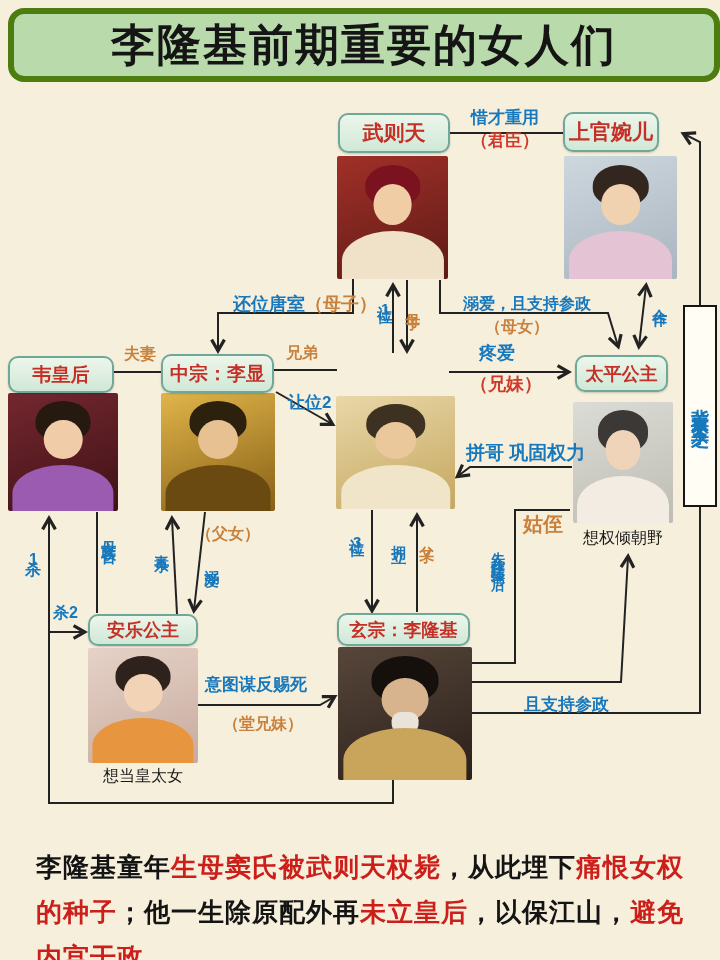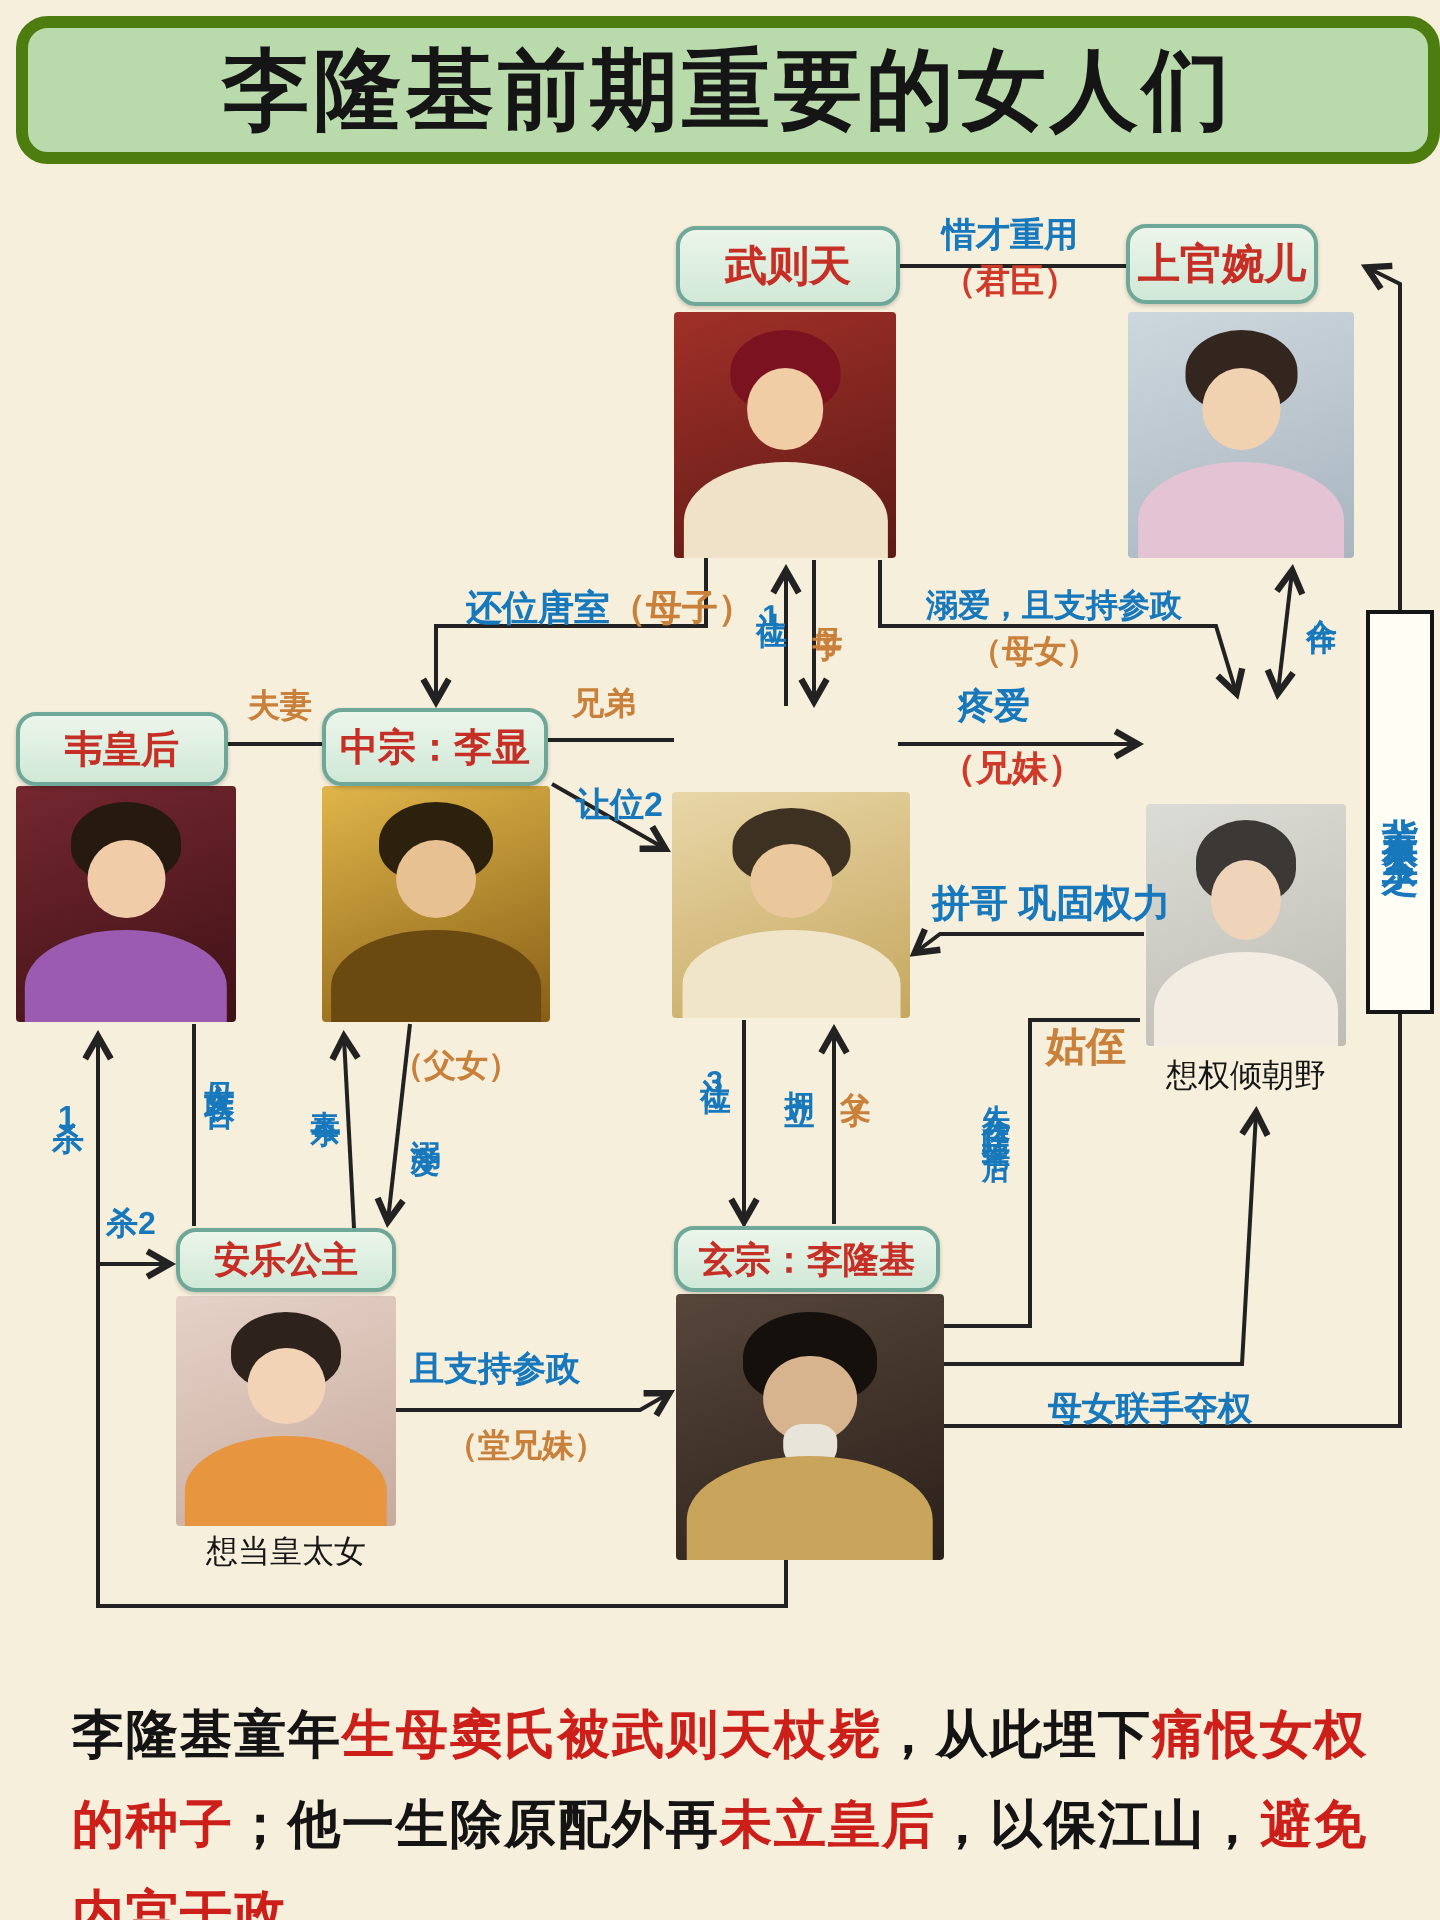--- a/index.html
+++ b/index.html
@@ -81,6 +81,7 @@
   <div class="namebox" style="left:563px;top:112px;width:96px;height:40px;font-size:21px">上官婉儿</div>
   <div class="namebox" style="left:8px;top:356px;width:106px;height:37px;font-size:19px">韦皇后</div>
   <div class="namebox" style="left:161px;top:354px;width:113px;height:39px;font-size:19px">中宗：李显</div>
+  <div class="namebox" style="left:575px;top:355px;width:93px;height:37px;font-size:18px">太平公主</div>
   <div class="namebox" style="left:88px;top:614px;width:110px;height:32px;font-size:18px">安乐公主</div>
   <div class="namebox" style="left:337px;top:613px;width:133px;height:33px;font-size:18px">玄宗：李隆基</div>
 

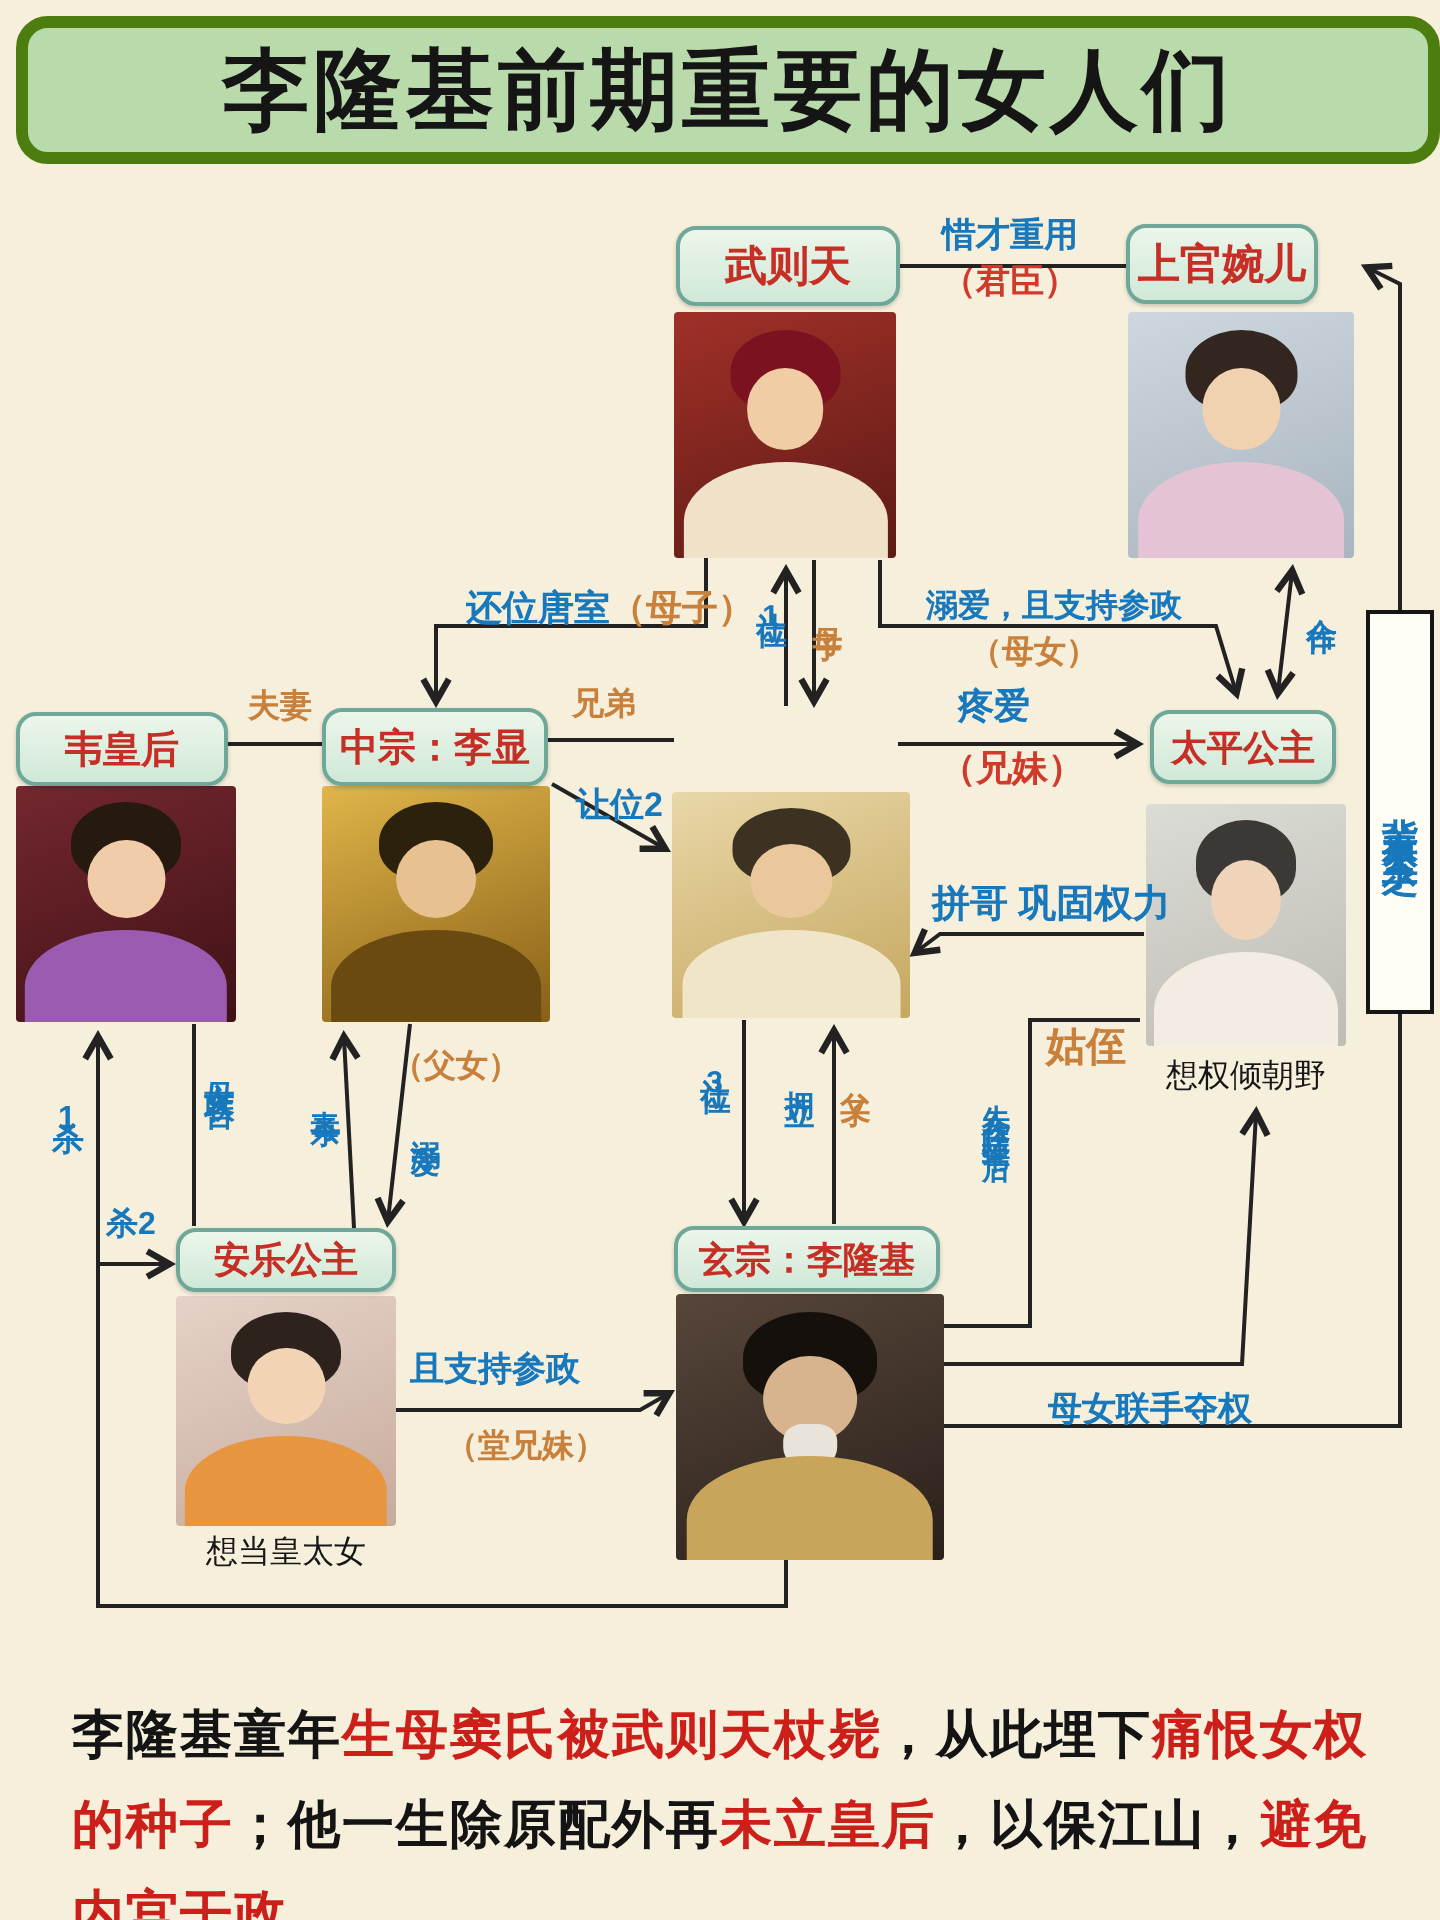--- a/index.html
+++ b/index.html
@@ -155,7 +155,7 @@
   <div class="rl b v" style="left:347px;top:527px;font-size:15px">让位3</div>
   <div class="rl b v" style="left:389px;top:533px;font-size:15px">拥立</div>
   <div class="rl o v" style="left:417px;top:534px;font-size:15px">父子</div>
-  <div class="rl b" style="left:205px;top:674px;font-size:17px">且支持参政</div>
+  <div class="rl b" style="left:205px;top:674px;font-size:17px">意图谋反赐死</div>
   <div class="rl o" style="left:223px;top:714px;font-size:16px">（堂兄妹）</div>
   <div class="rl b" style="left:524px;top:694px;font-size:17px">母女联手夺权</div>
 

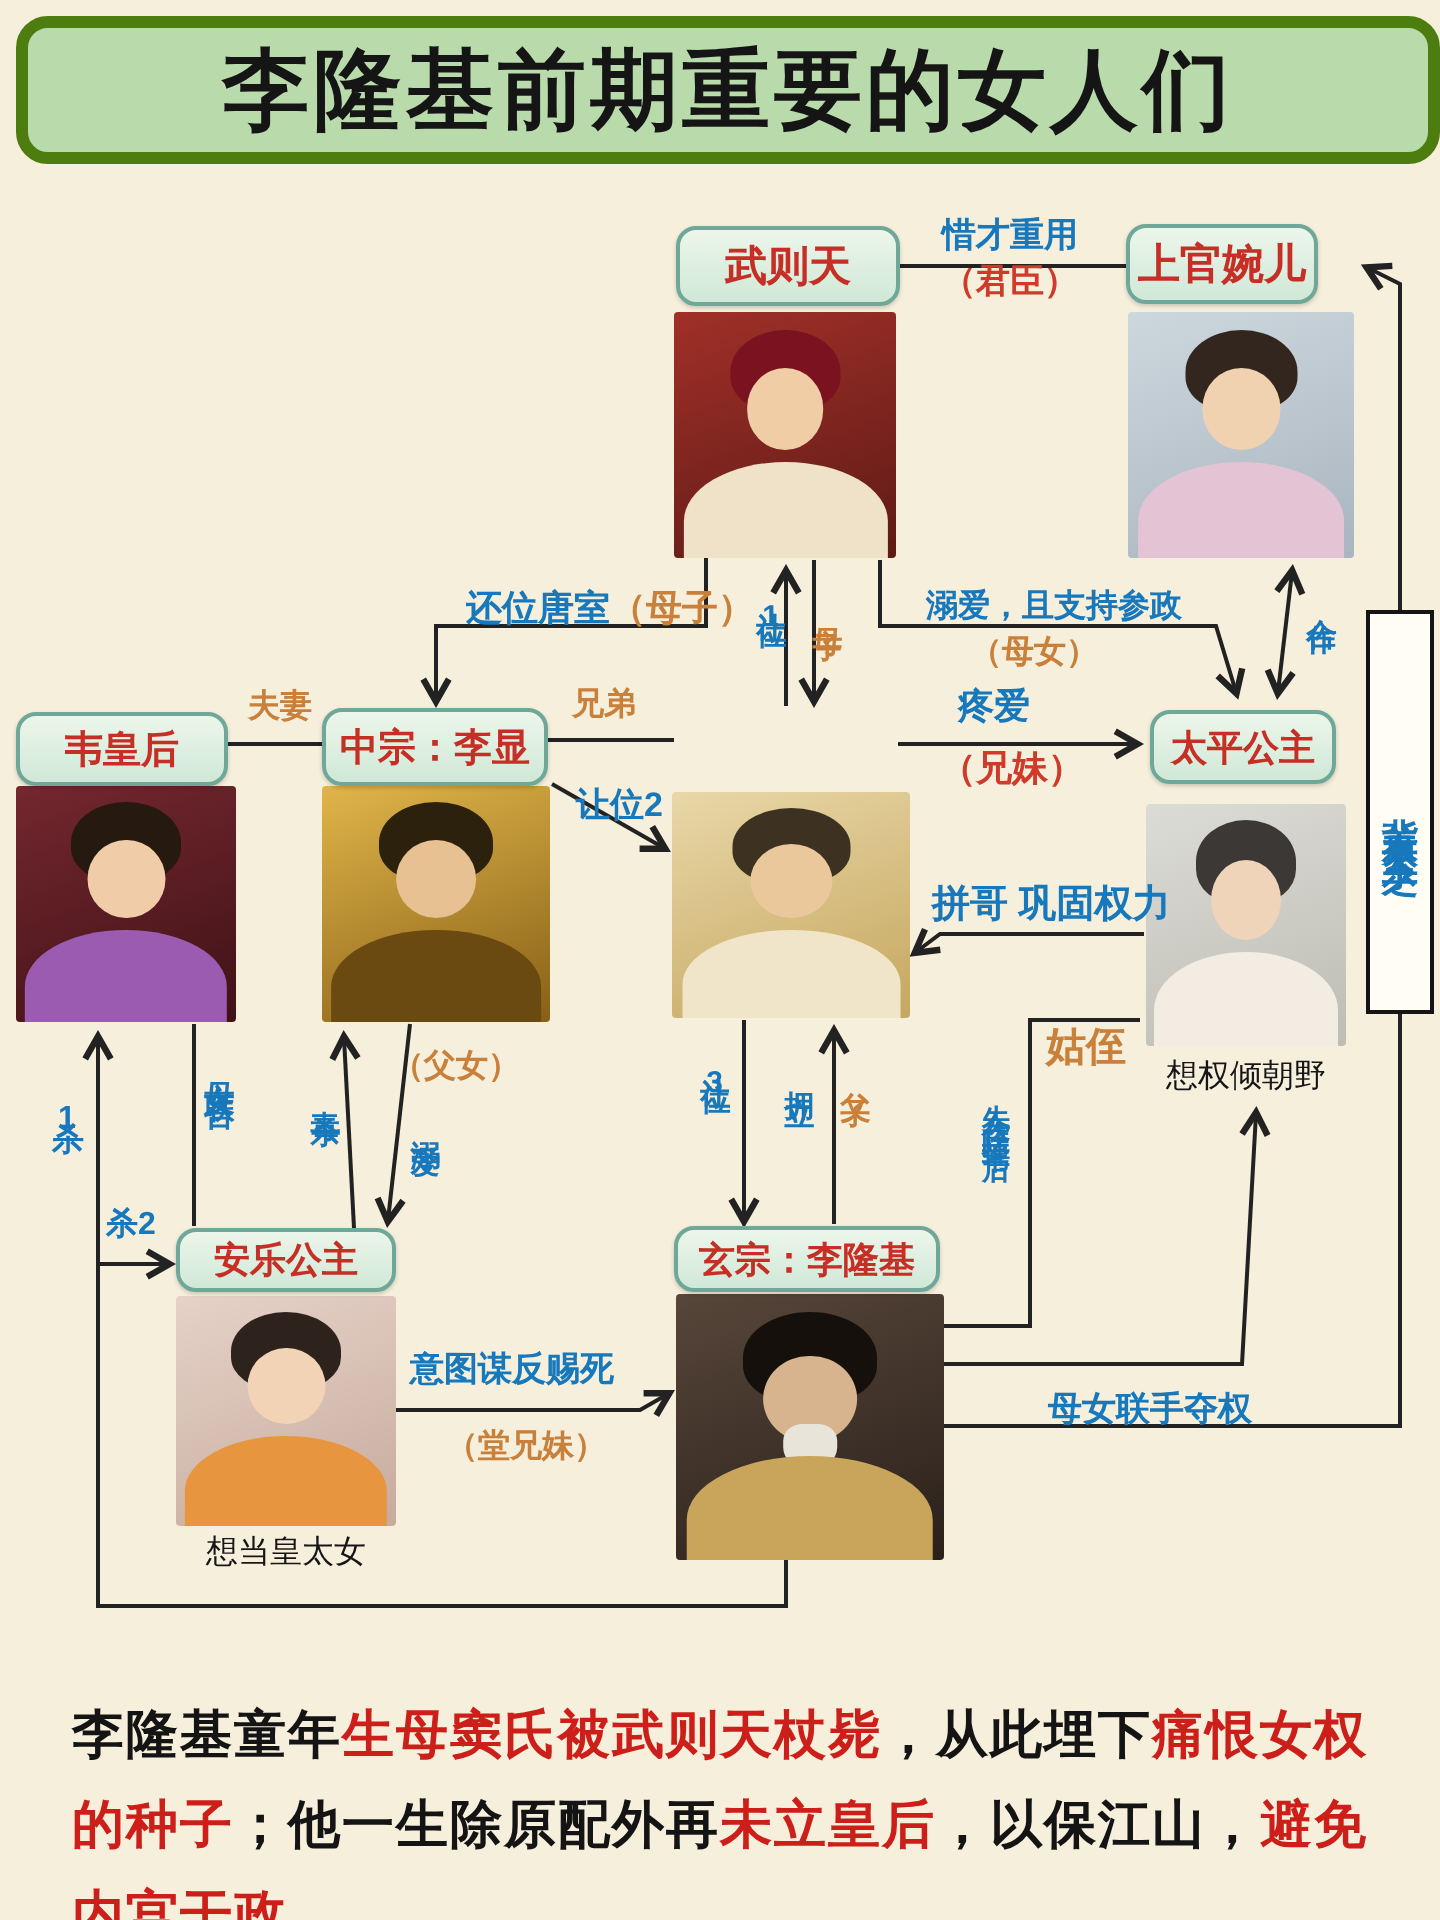--- a/index.html
+++ b/index.html
@@ -157,7 +157,7 @@
   <div class="rl o v" style="left:417px;top:534px;font-size:15px">父子</div>
   <div class="rl b" style="left:205px;top:674px;font-size:17px">意图谋反赐死</div>
   <div class="rl o" style="left:223px;top:714px;font-size:16px">（堂兄妹）</div>
-  <div class="rl b" style="left:524px;top:694px;font-size:17px">母女联手夺权</div>
+  <div class="rl b" style="left:524px;top:694px;font-size:17px">且支持参政</div>
 
   <div class="vbox">
     <span>背着太平公主杀之</span>

